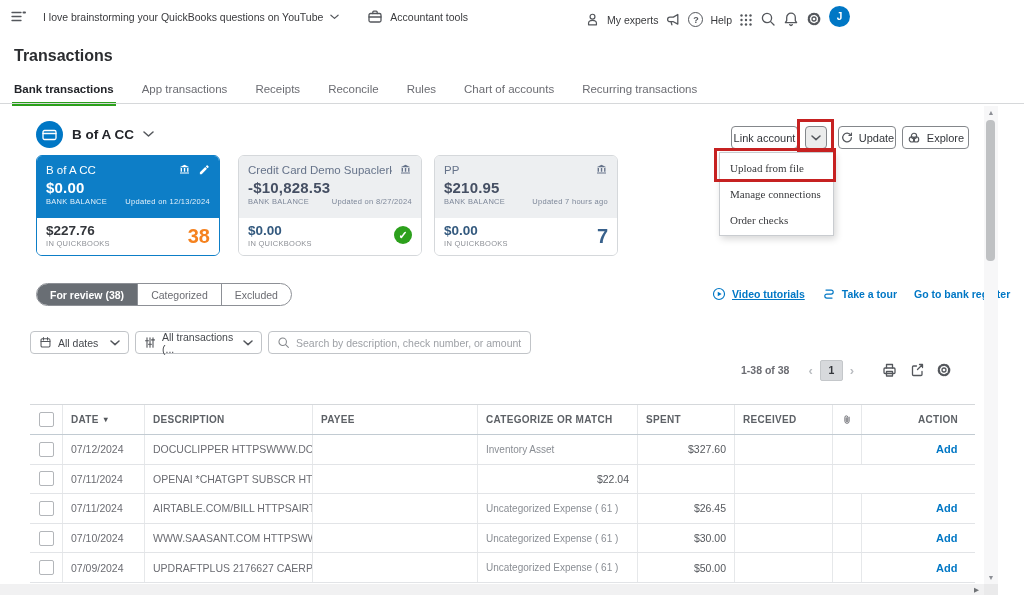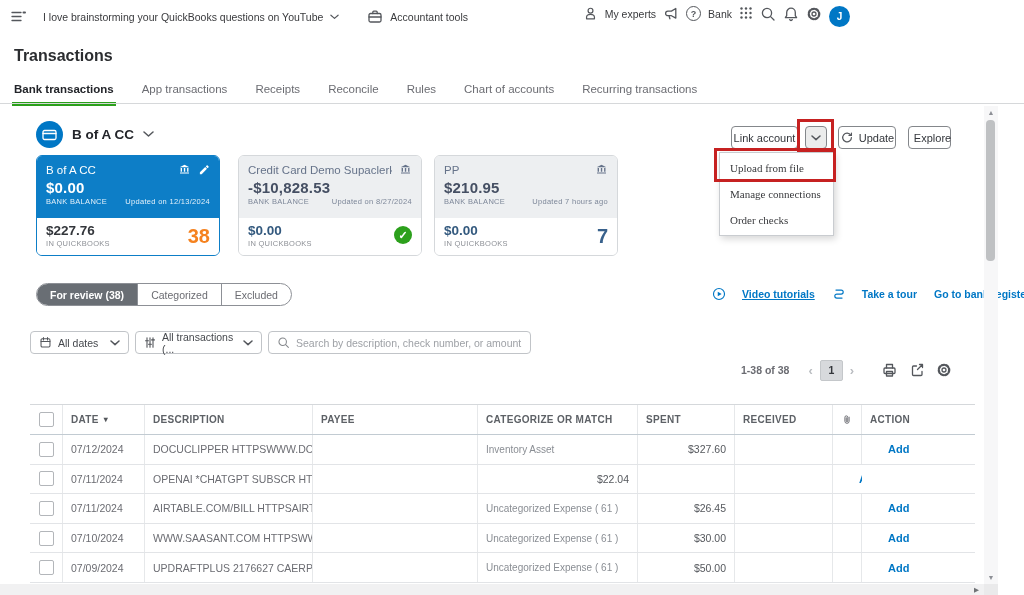--- a/index.html
+++ b/index.html
@@ -14,7 +14,7 @@
   .tb-item { display:flex; align-items:center; gap:7px; font-size:10.5px; color:#393a3d; }
   .company { margin-left:16px; font-weight:400; }
   .acct-tools { margin-left:28px; }
-  .tb-right { margin-left:auto; display:flex; align-items:flex-start; gap:7px; padding-right:4px; }
+  .tb-right { margin-left:auto; display:flex; align-items:flex-end; gap:7px; padding-right:4px; }
   .help-circle { width:15px; height:15px; border:1.3px solid #54575c; border-radius:50%; display:flex; align-items:center; justify-content:center; font-size:9px; color:#54575c; font-weight:700; }
   .avatar { width:21px; height:21px; border-radius:50%; background:#0077c5; color:#fff; font-size:10px; font-weight:700; display:flex; align-items:center; justify-content:center; }
 

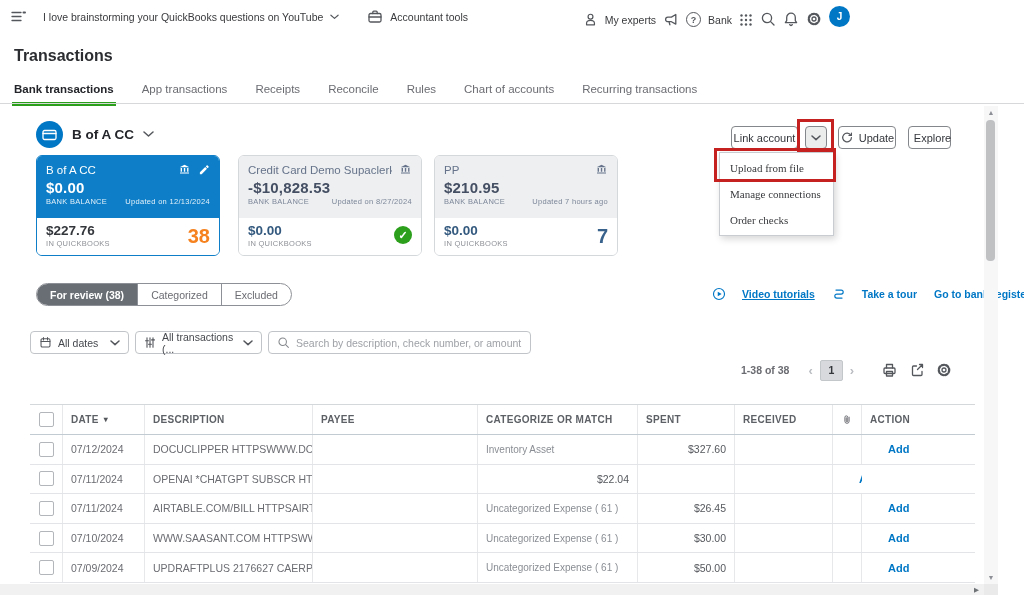--- a/index.html
+++ b/index.html
@@ -160,7 +160,7 @@
         <span class="help-circle">
             <span>?</span>
           </span>
-        <span>Bank</span>
+        <span>Help</span>
       </div>
       <span>
         <svg class="ic fill" width="14" height="14" viewBox="0 0 14 14">

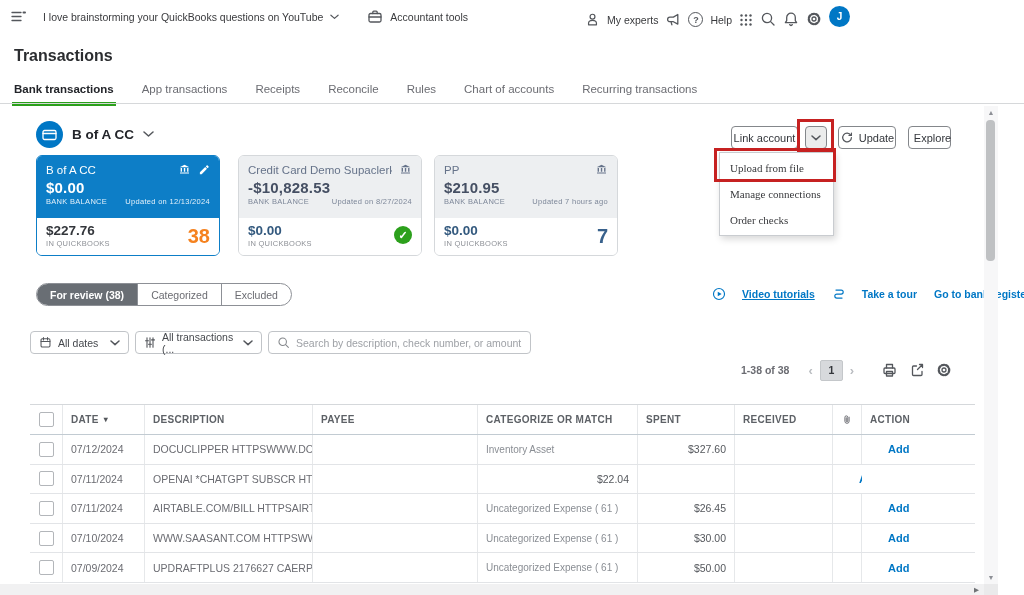--- a/index.html
+++ b/index.html
@@ -58,7 +58,7 @@
   .btn-link { left:731px; width:67px; }
   .btn-caret { left:805px; width:22px; background:#ebecec; }
   .btn-update { left:838px; width:58px; }
-  .btn-explore { left:902px; width:43px;margin-left:6px; }
+  .btn-explore { left:902px; width:67px; }
 
   .menu { position:absolute; left:719px; top:152px; width:115px; background:#fff; border:1px solid #c9ccd0; box-shadow:2px 3px 7px rgba(0,0,0,.16); padding:2px 0; z-index:5; }
   .menu-item { height:26px; line-height:26px; padding:0 10px; font-size:11px; color:#393a3d; white-space:nowrap; cursor:pointer;font-family:Liberation Serif, serif; }

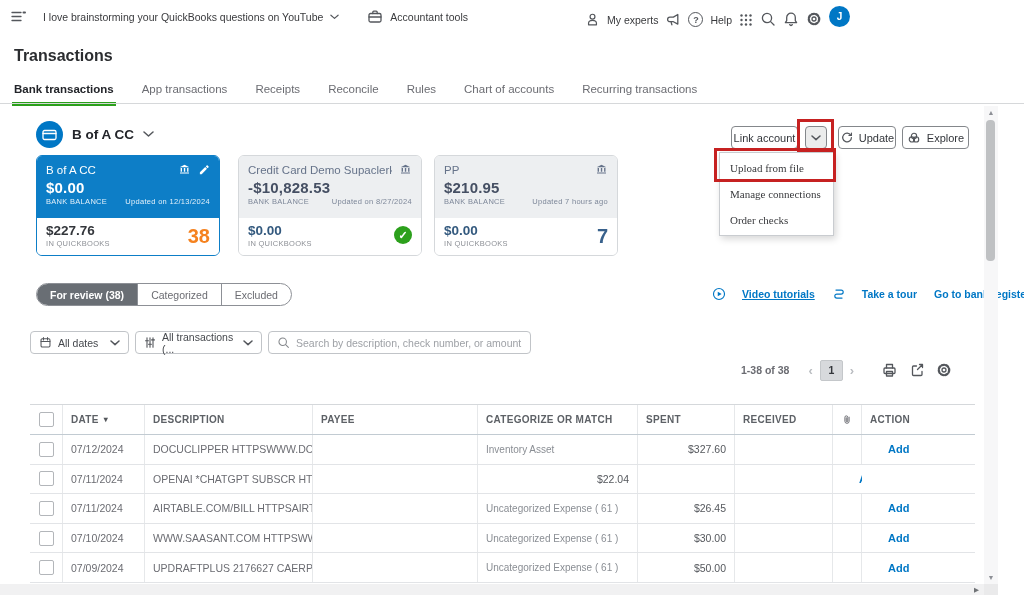--- a/index.html
+++ b/index.html
@@ -73,7 +73,7 @@
   .pill:first-child { border-left:none; }
   .pill.active { background:#696e74; color:#fff; font-weight:700; }
   .qlinks { position:absolute; top:287px; left:712px; display:flex; align-items:center; gap:17px; font-size:10.5px; color:#0077c5; font-weight:700; }
-  .qlink { display:flex; align-items:center; gap:16px; cursor:pointer; white-space:nowrap; }
+  .qlink { display:flex; align-items:center; gap:6px; cursor:pointer; white-space:nowrap; }
   .qlink.u span { text-decoration:underline; }
 
   

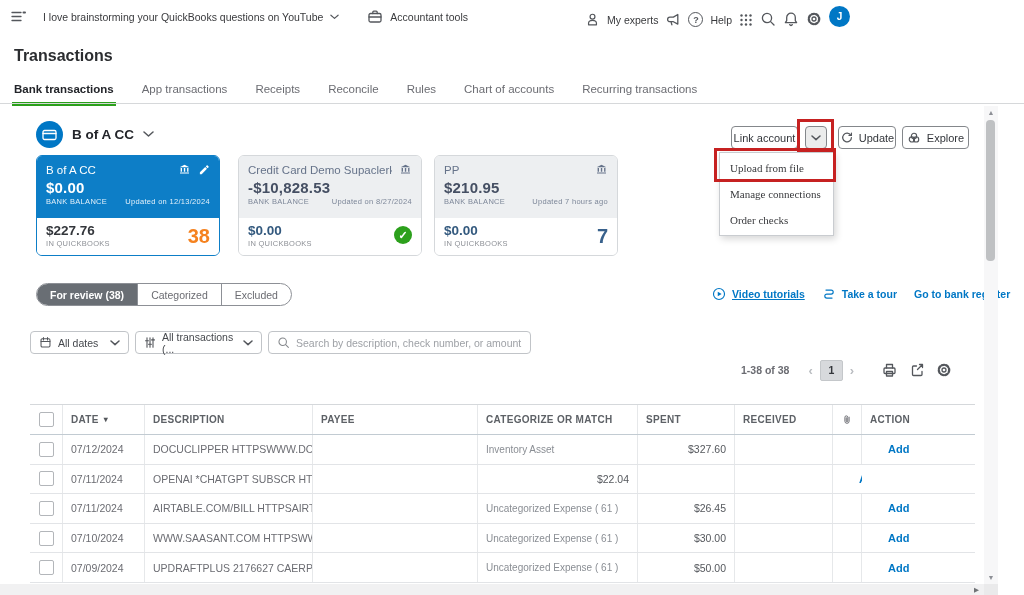--- a/index.html
+++ b/index.html
@@ -99,7 +99,7 @@
   .thead { height:31px; border-top:1px solid #d5d8db; border-bottom:1px solid #c2cbd2; font-size:10px; font-weight:700; color:#5d6166; letter-spacing:.3px; }
   .trow { height:29.6px; border-bottom:1px solid #e2e4e7; color:#6b6c72; }
   .cell { height:100%; display:flex; align-items:center; padding-left:8px; border-right:1px solid #e6e8ea; overflow:hidden; white-space:nowrap; }
-  .cell:last-child { border-right:none; }
+  .cell:last-child { border-right:none;margin-left:48px; }
   .c-check { justify-content:center; padding-left:0; }
   .checkbox { width:15px; height:15px; border:1px solid #b3b6ba; border-radius:2px; background:#fff; cursor:pointer; }
   .c-cat { font-size:10px; color:#8a8e94; }

